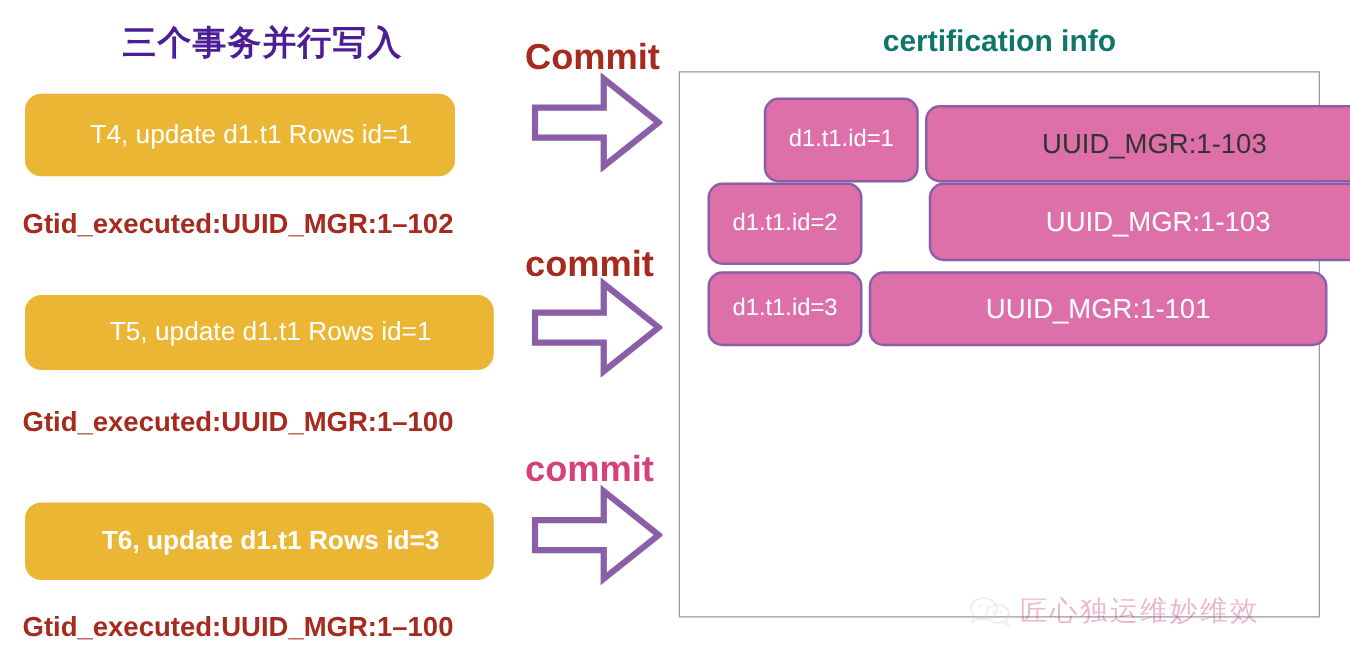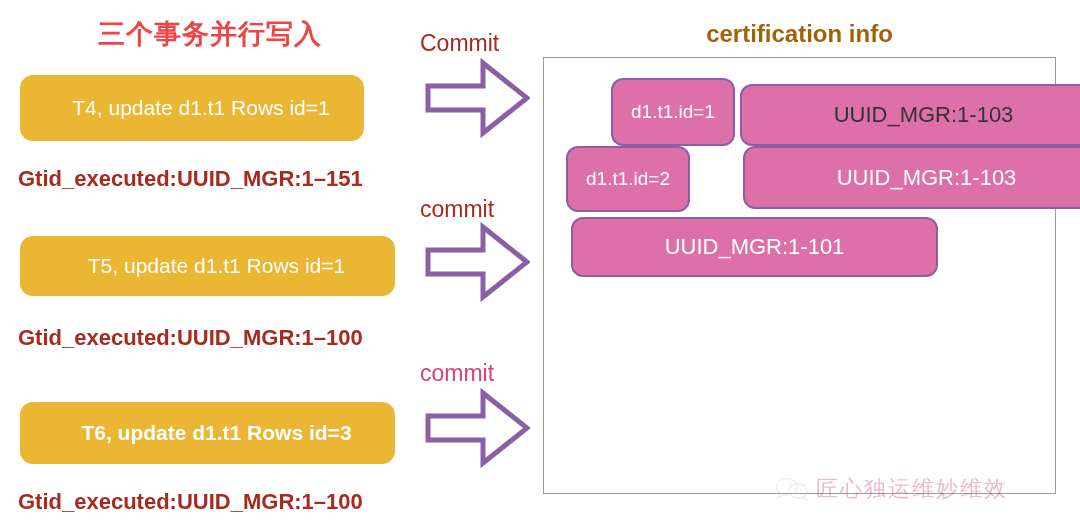--- a/index.html
+++ b/index.html
@@ -29,7 +29,7 @@
     top: 16px;
     width: 380px;
     text-align: center;
-    color: #ef4444;
+    color: #4c1d95;
     font-size: 27px;
     font-weight: bold;
     letter-spacing: 1px;

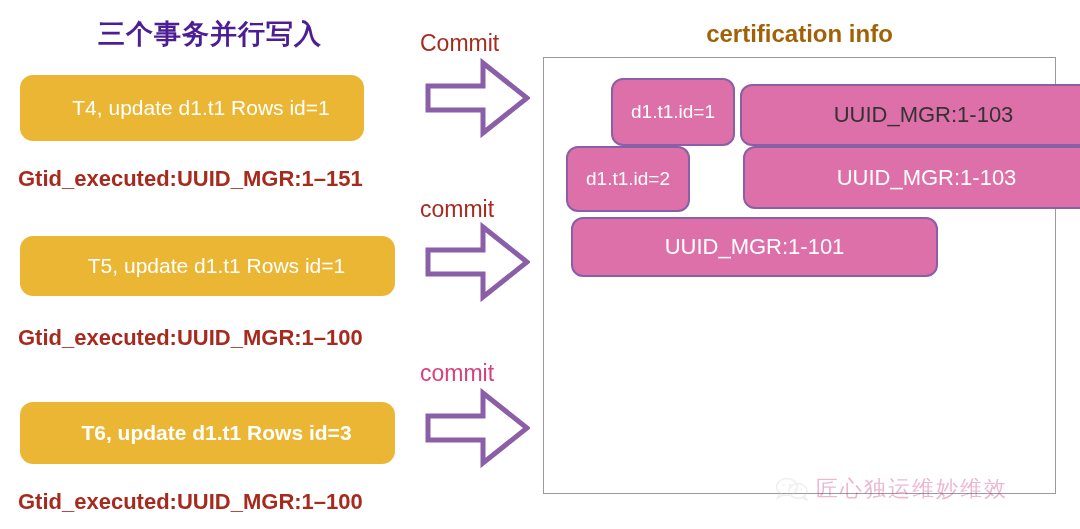--- a/index.html
+++ b/index.html
@@ -73,8 +73,8 @@
   .arrow-label {
     position: absolute;
     left: 420px;
-    font-size: 23px;
-    font-weight: normal;
+    font-size: 29px;
+    font-weight: bold;
     white-space: nowrap;
   }
   .arrow-label.l1 { top: 30px;  color: #A62A1E; }

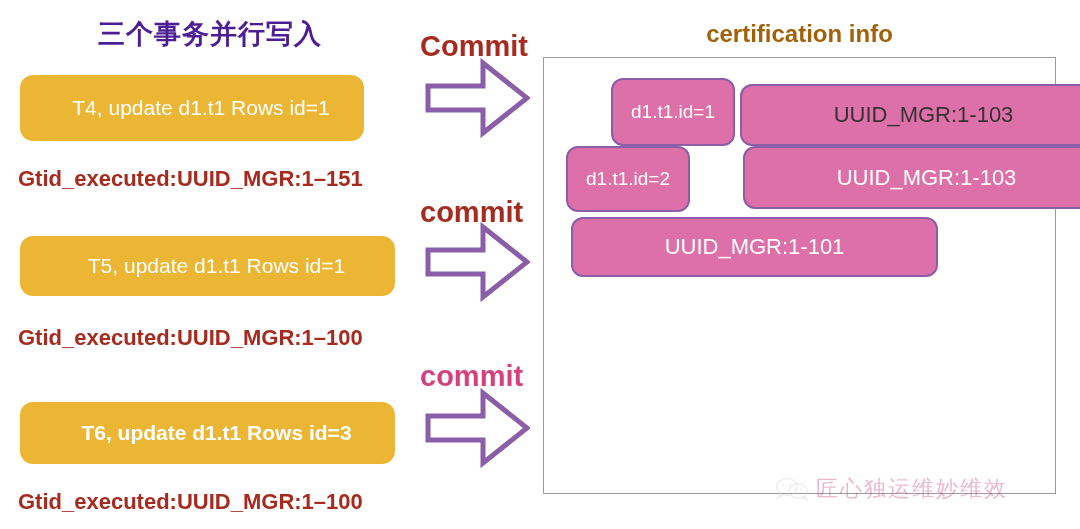--- a/index.html
+++ b/index.html
@@ -98,7 +98,7 @@
     top: 20px;
     width: 513px;
     text-align: center;
-    color: #a16207;
+    color: #0f766e;
     font-size: 24px;
     font-weight: bold;
     white-space: nowrap;

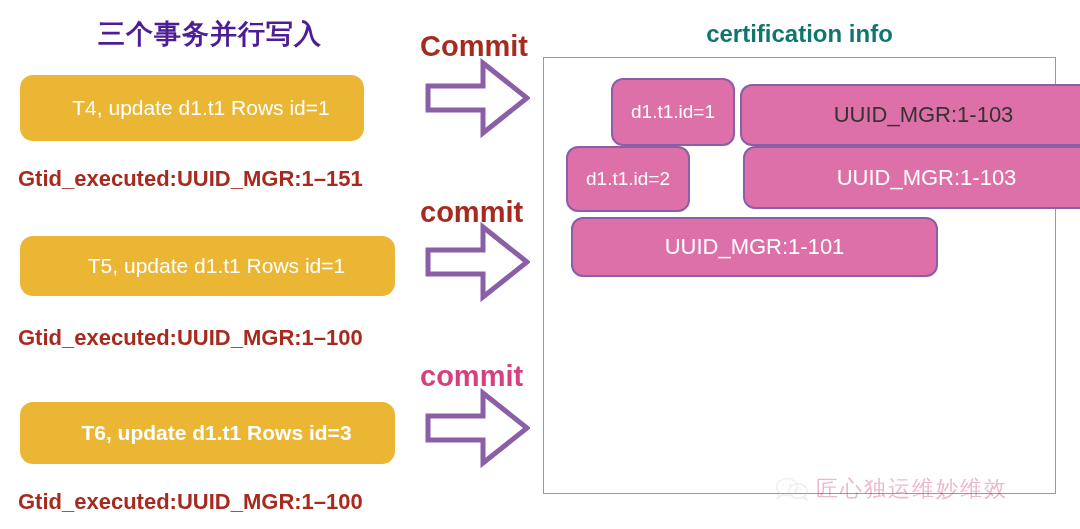--- a/index.html
+++ b/index.html
@@ -194,7 +194,7 @@
   <div class="txn-box txn-1">
     <span class="txn-label">T4, update d1.t1 Rows id=1</span>
   </div>
-  <div class="gtid gtid-1">Gtid_executed:UUID_MGR:1–151</div>
+  <div class="gtid gtid-1">Gtid_executed:UUID_MGR:1–102</div>
 
   <div class="txn-box txn-2">
     <span class="txn-label">T5, update d1.t1 Rows id=1</span>

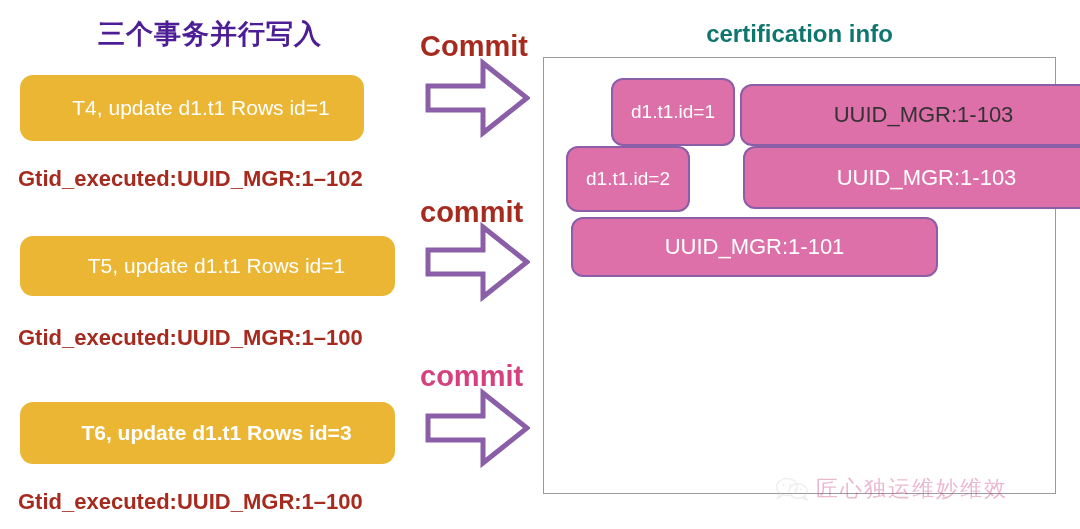--- a/index.html
+++ b/index.html
@@ -242,6 +242,7 @@
     </div>
 
     <div class="cert-row r3">
+      <div class="cert-key">d1.t1.id=3</div>
       <div class="cert-val light">UUID_MGR:1-101</div>
     </div>
 

